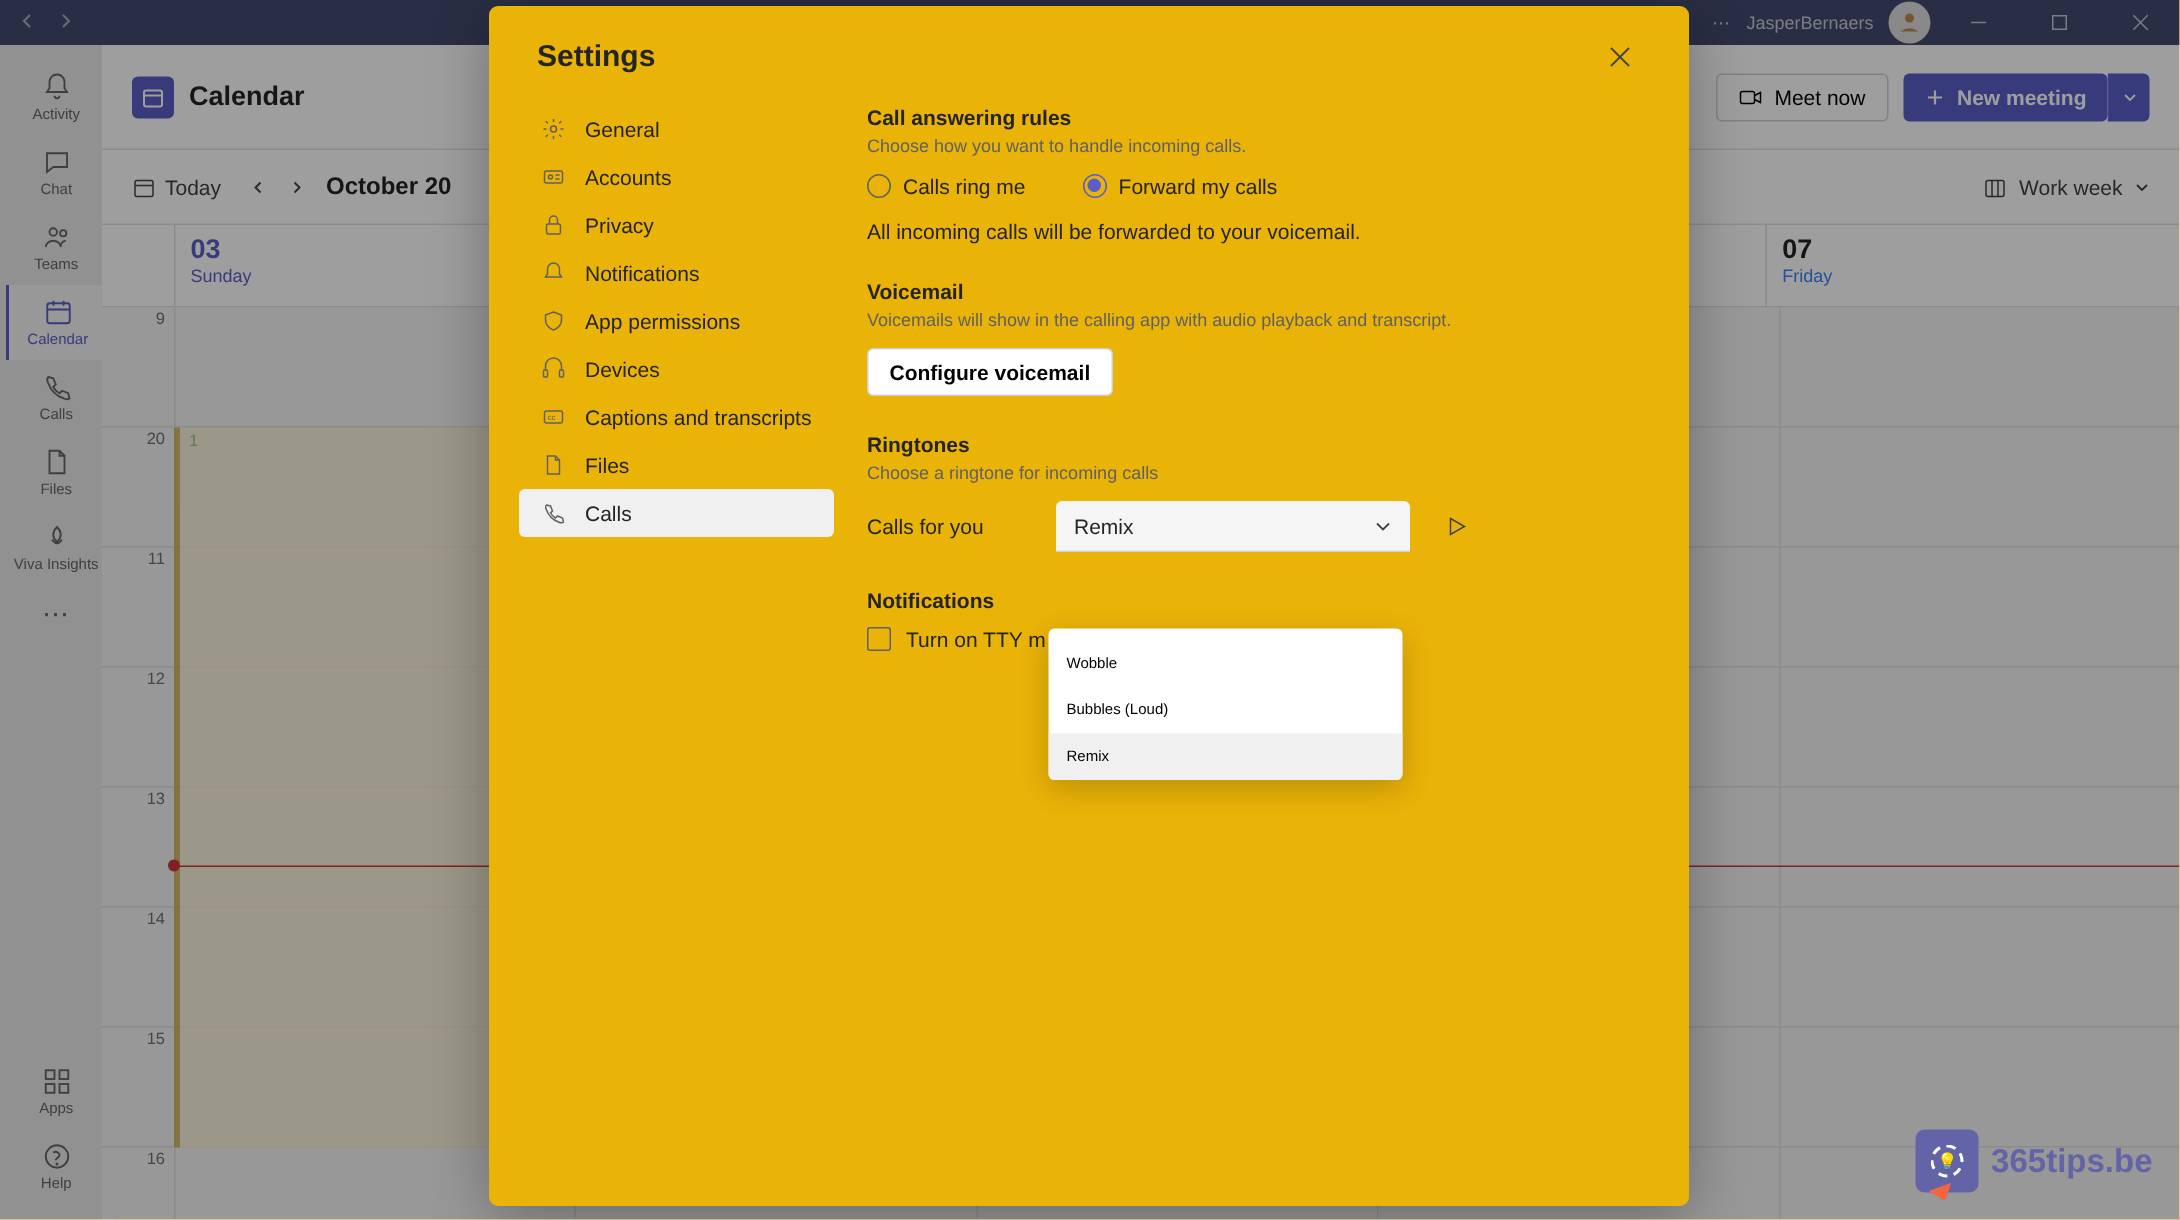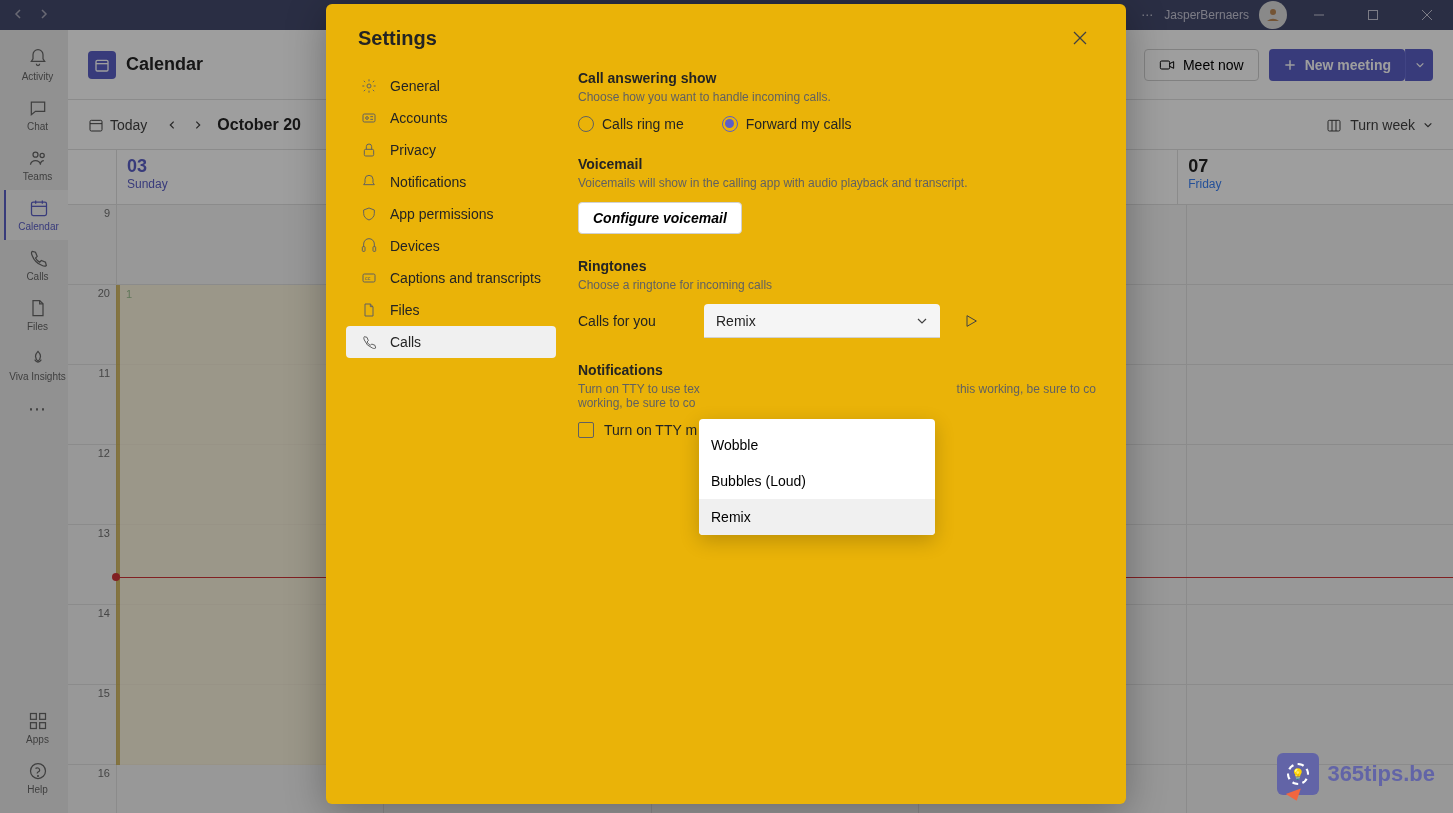--- a/index.html
+++ b/index.html
@@ -483,7 +483,7 @@
 
     <div class="settings-content">
       <div class="section">
-        <div class="section-title">Call answering show</div>
+        <div class="section-title">Call answering rules</div>
         <div class="section-desc">Choose how you want to handle incoming calls.</div>
         <div class="radio-row">
           <div class="radio">

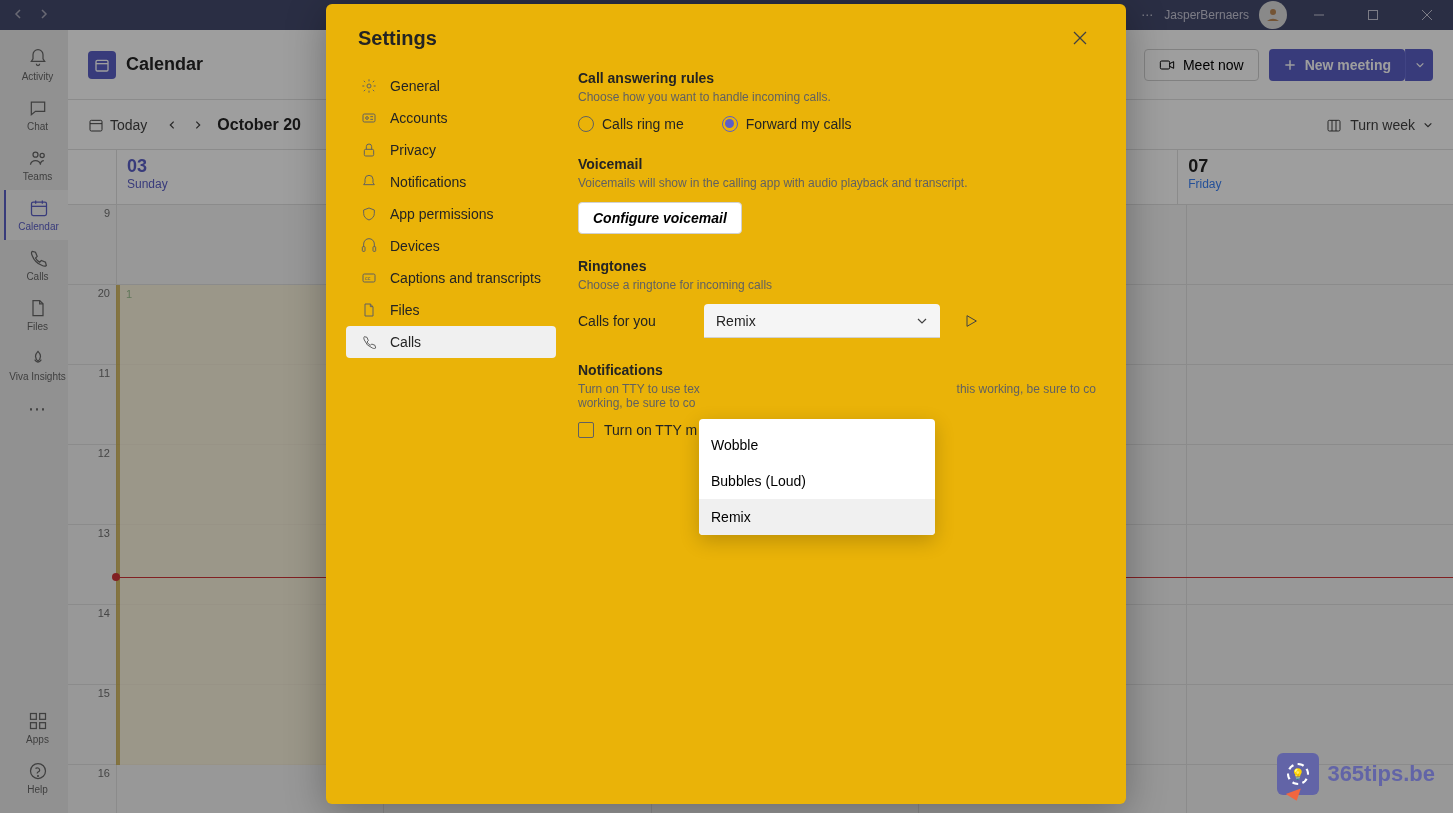--- a/index.html
+++ b/index.html
@@ -299,7 +299,7 @@
           <line x1="9" y1="5" x2="9" y2="21"></line>
           <line x1="15" y1="5" x2="15" y2="21"></line>
         </svg>
-        <span>Turn week</span>
+        <span>Work week</span>
         <svg width="10" height="10" viewBox="0 0 12 12">
           <path d="M2 4 L6 8 L10 4" stroke="currentColor" fill="none" stroke-width="1.5"></path>
         </svg>

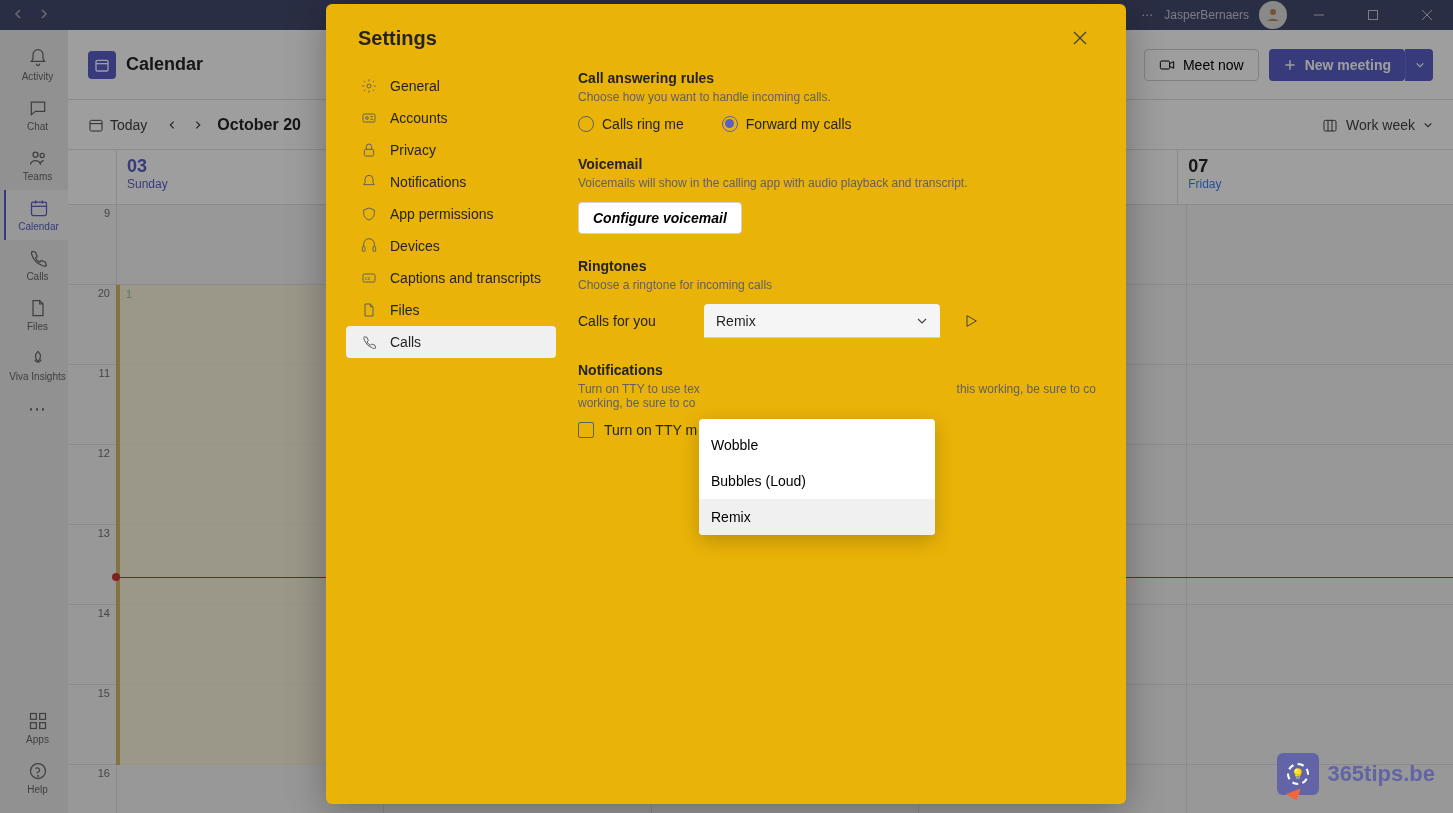--- a/index.html
+++ b/index.html
@@ -495,6 +495,7 @@
               <span>Forward my calls</span>
             </div>
         </div>
+        <div class="info-line">All incoming calls will be forwarded to your voicemail.</div>
       </div>
 
       <div class="section">

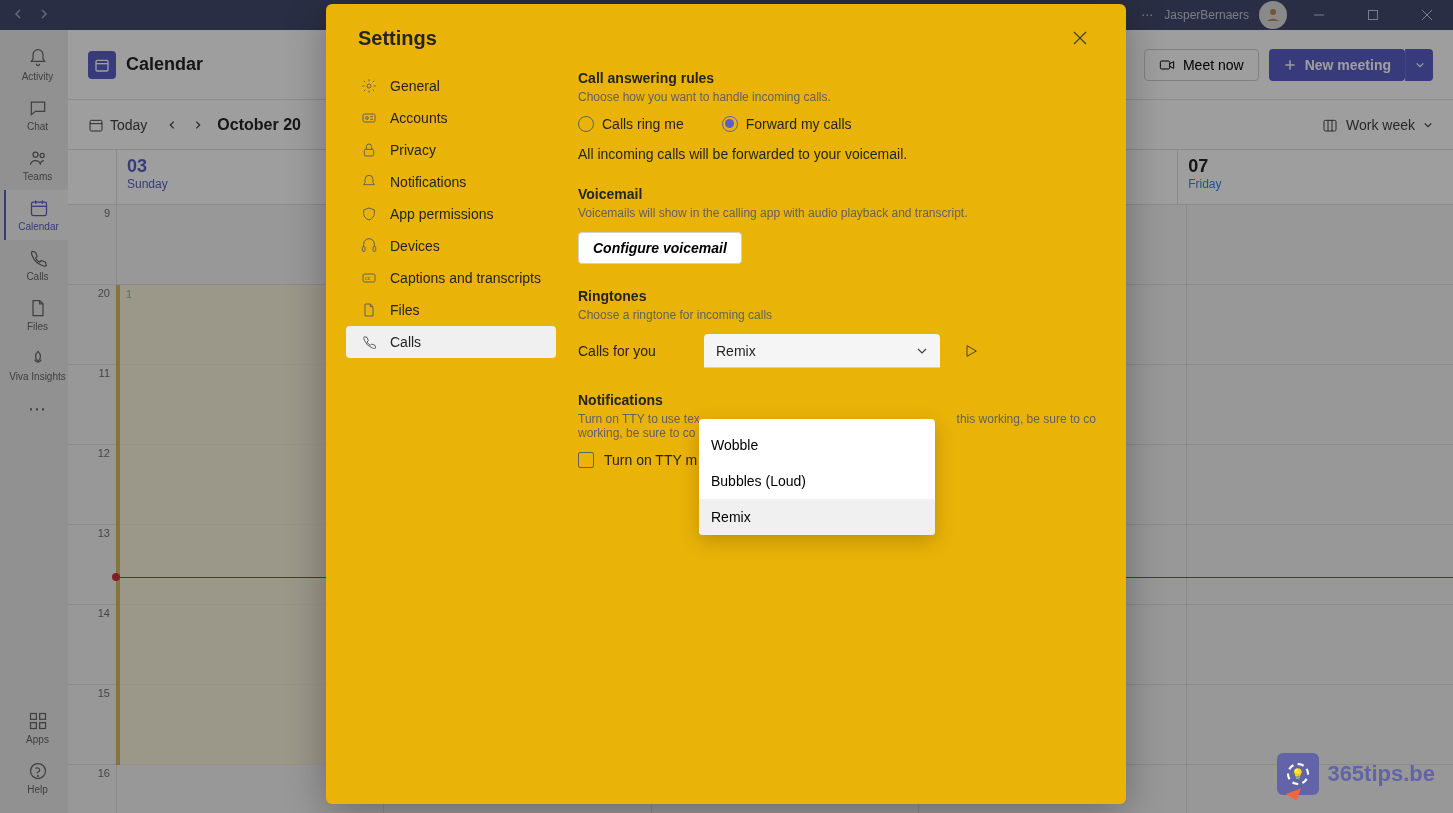--- a/index.html
+++ b/index.html
@@ -79,7 +79,7 @@
 .radio-circle.checked { border-color: #5b5fc7; }
 .radio-circle.checked::after { content: ''; position: absolute; left: 2px; top: 2px; width: 9px; height: 9px; border-radius: 50%; background: #5b5fc7; }
 .info-line { font-size: 14px; color: #242424; margin-bottom: 24px; }
-.btn { padding: 7px 14px; background: #fff; border: 1px solid #d1d1d1; border-radius: 4px; font-size: 14px; font-weight: 600; cursor: pointer; font-style: italic; }
+.btn { padding: 7px 14px; background: #fff; border: 1px solid #d1d1d1; border-radius: 4px; font-size: 14px; font-weight: 600; cursor: pointer; }
 .section { margin-bottom: 24px; }
 
 .select-row { display: flex; align-items: center; gap: 20px; margin-top: 12px; }

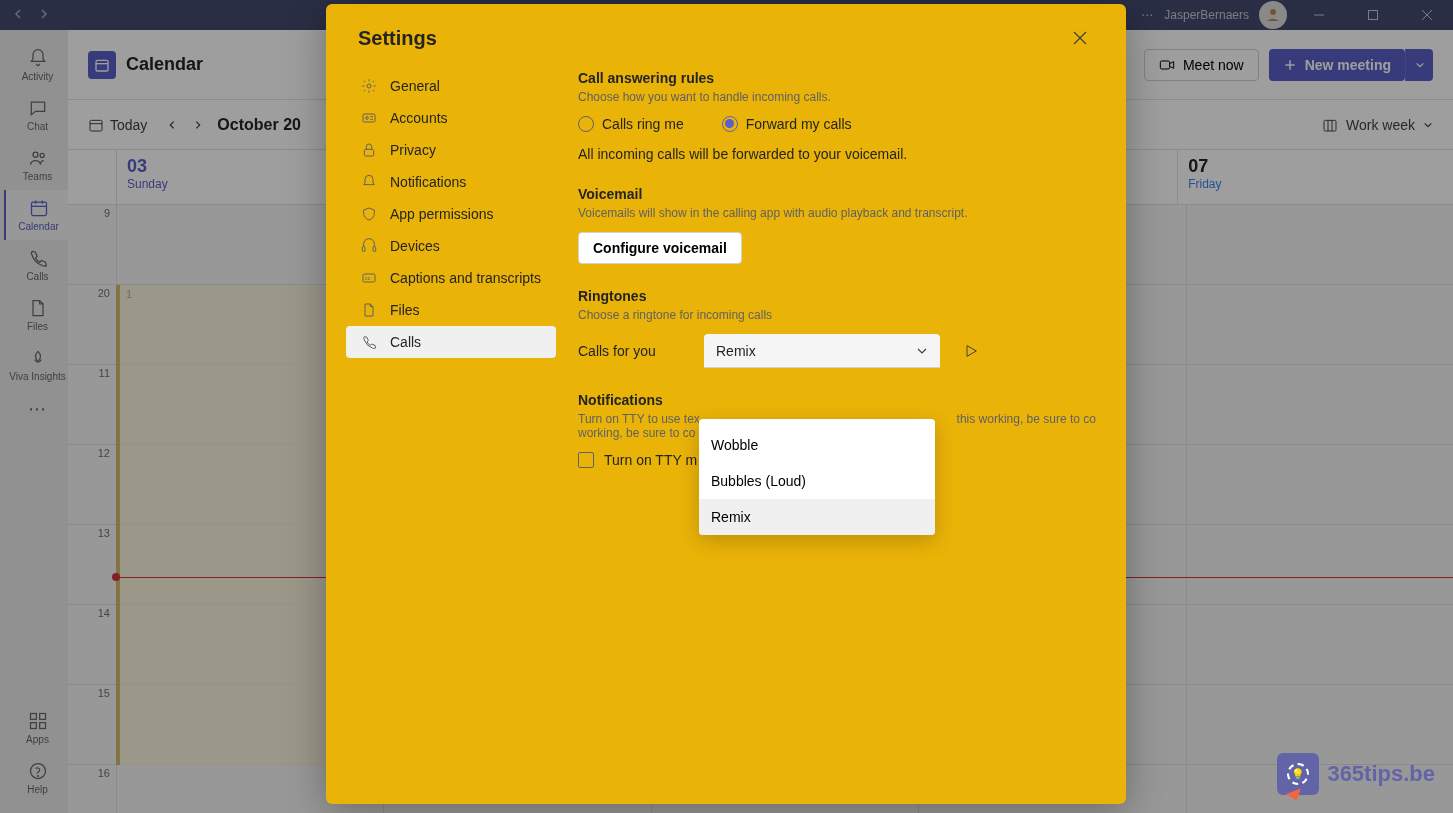--- a/index.html
+++ b/index.html
@@ -525,7 +525,6 @@
 
       <div class="section">
         <div class="section-title">Notifications</div>
-        <div class="section-desc"><span>Turn on TTY to use tex</span><span style="float:right; color:#616161">this working, be sure to co</span><br><span>working, be sure to co</span></div>
         <div class="checkbox-row">
           <div class="checkbox"></div>
           <span>Turn on TTY m</span>

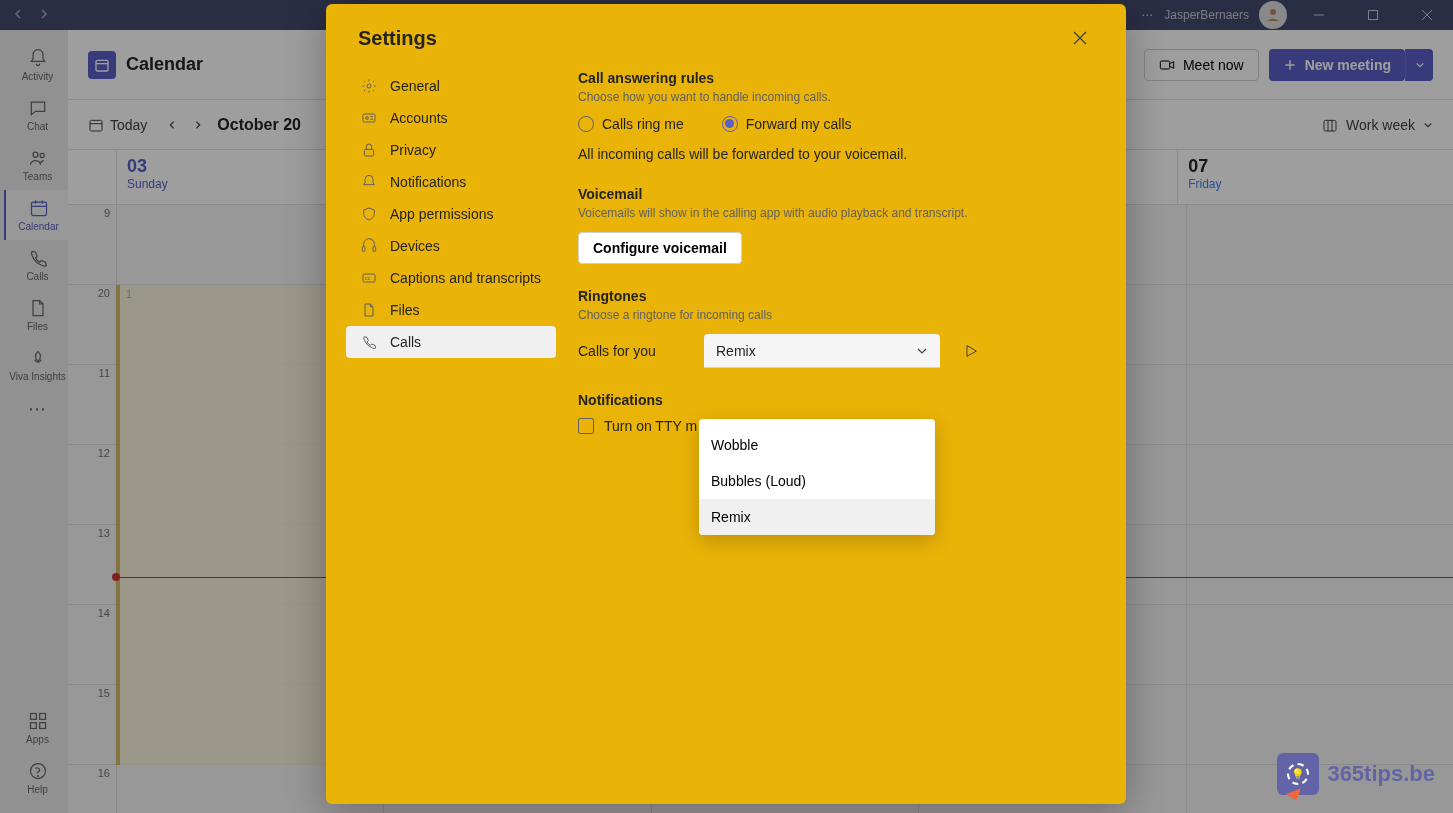--- a/index.html
+++ b/index.html
@@ -93,7 +93,7 @@
 
 .dropdown { position: absolute; left: 699px; top: 419px; width: 236px; background: #fff; box-shadow: 0 6px 20px rgba(0,0,0,0.2); border-radius: 4px; overflow: hidden; z-index: 100; }
 .dd-clip { height: 8px; overflow: hidden; font-size: 14px; padding: 0 12px; color: #242424; position: relative; }
-.dd-item { padding: 10px 12px; font-size: 14px; cursor: pointer; }
+.dd-item { padding: 10px 12px; font-size: 10px; cursor: pointer; }
 .dd-item.highlighted { background: #f0f0f0; }
 
 

